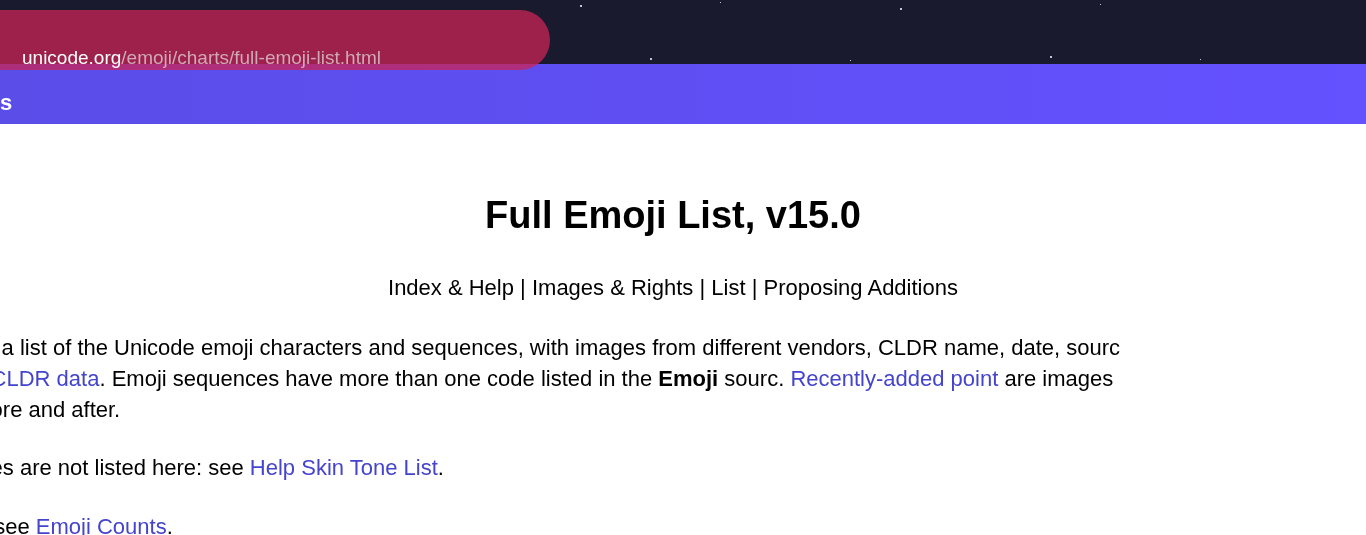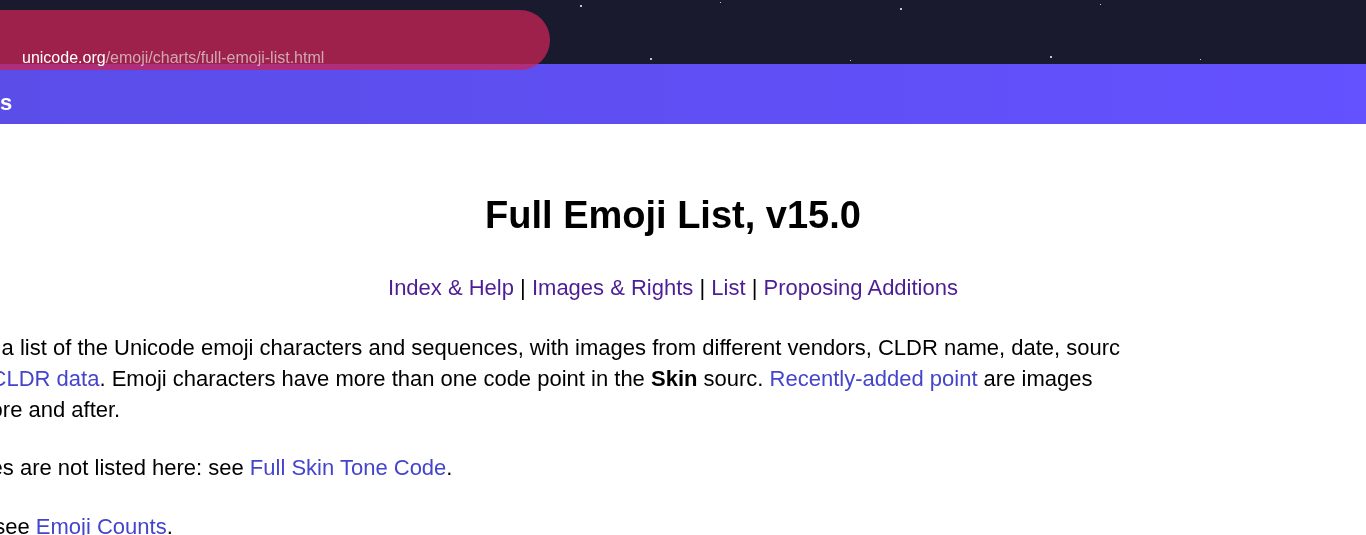--- a/index.html
+++ b/index.html
@@ -33,7 +33,7 @@
       z-index: 10;
     }
     .url-text {
-      font-size: 16px;
+      font-size: 19px;
       color: #e8c5d0;
       margin-top: 36px;
     }

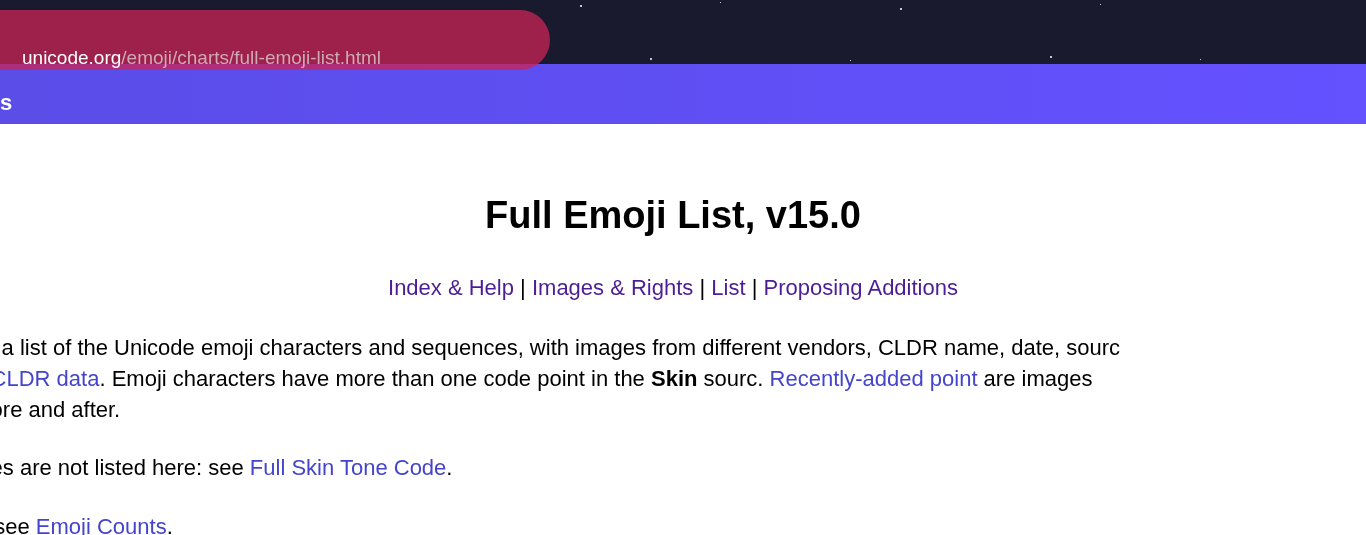--- a/index.html
+++ b/index.html
@@ -88,7 +88,7 @@
       margin-left: -20px;
     }
     .nav-links a {
-      color: #4c1d95;
+      color: #000000;
       text-decoration: none;
     }
     .nav-links .sep {

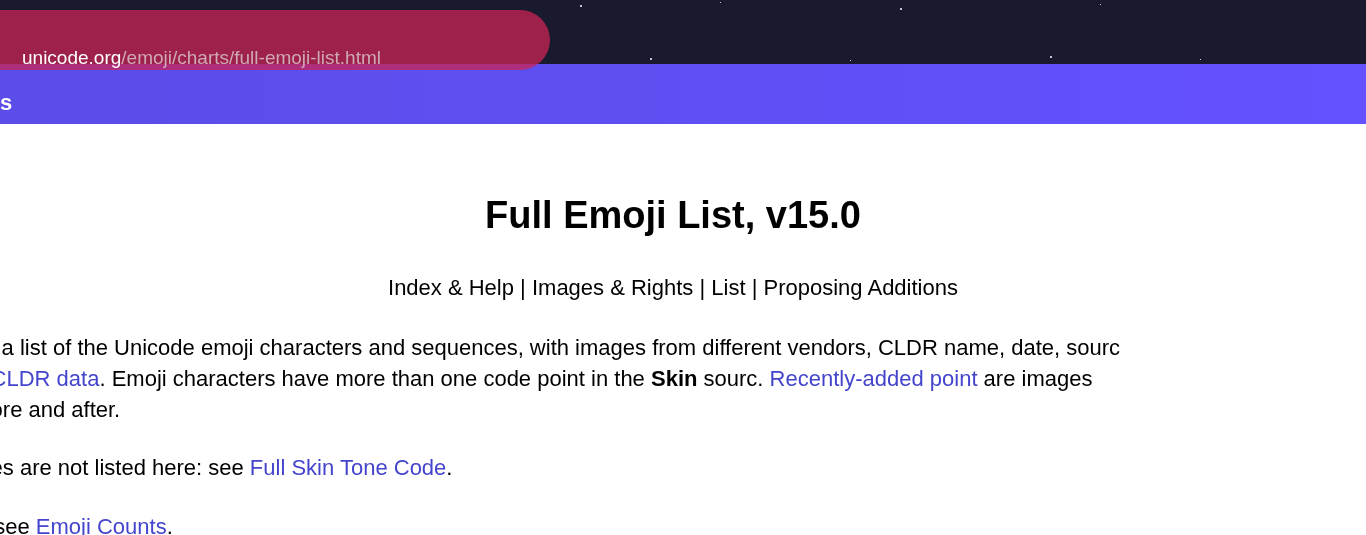--- a/index.html
+++ b/index.html
@@ -147,7 +147,7 @@
 
   <div class="body-text para-block">
     <span>des a list of the Unicode emoji characters and sequences, with images from different vendors, CLDR name, date, sourc</span><br>
-    <a href="#">de CLDR data</a><span>. Emoji characters have more than one code point in the </span><strong>Skin</strong><span> sourc. </span><a href="#">Recently-added point</a><span> are images</span><br>
+    <a href="#">de CLDR data</a><span>. Emoji sequences have more than one code listed in the </span><strong>Skin</strong><span> sourc. </span><a href="#">Recently-added point</a><span> are images</span><br>
     <span>before and after.</span>
   </div>
 

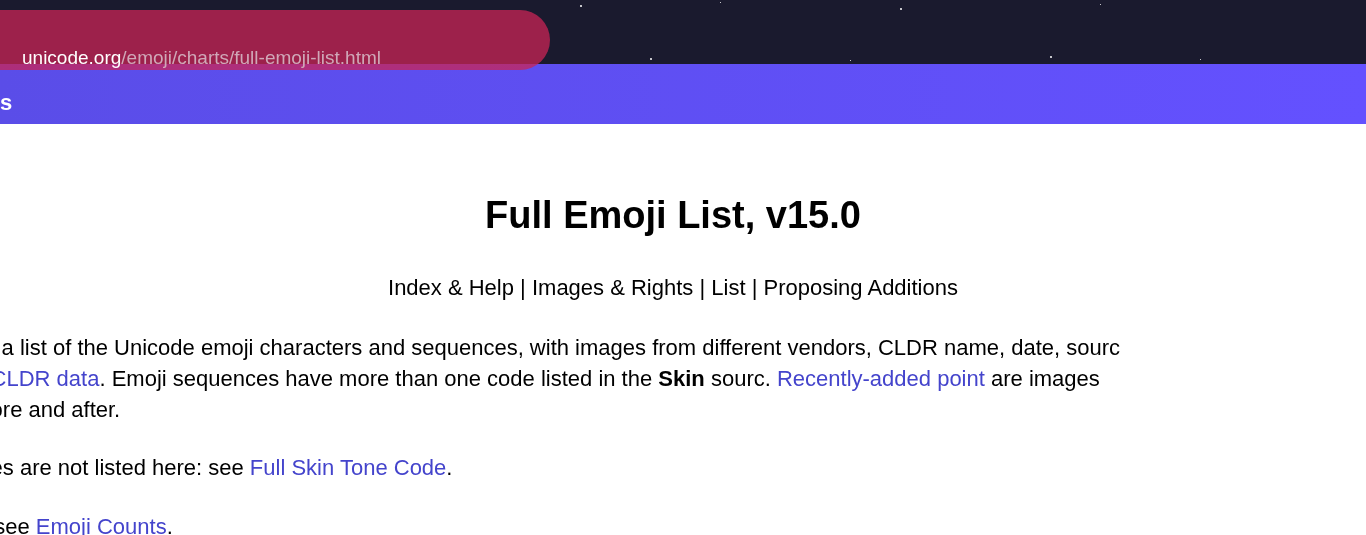--- a/index.html
+++ b/index.html
@@ -147,7 +147,7 @@
 
   <div class="body-text para-block">
     <span>des a list of the Unicode emoji characters and sequences, with images from different vendors, CLDR name, date, sourc</span><br>
-    <a href="#">de CLDR data</a><span>. Emoji sequences have more than one code listed in the </span><strong>Skin</strong><span> sourc. </span><a href="#">Recently-added point</a><span> are images</span><br>
+    <a href="#">de CLDR data</a><span>. Emoji sequences have more than one code listed in the </span><strong>Emoji</strong><span> sourc. </span><a href="#">Recently-added point</a><span> are images</span><br>
     <span>before and after.</span>
   </div>
 

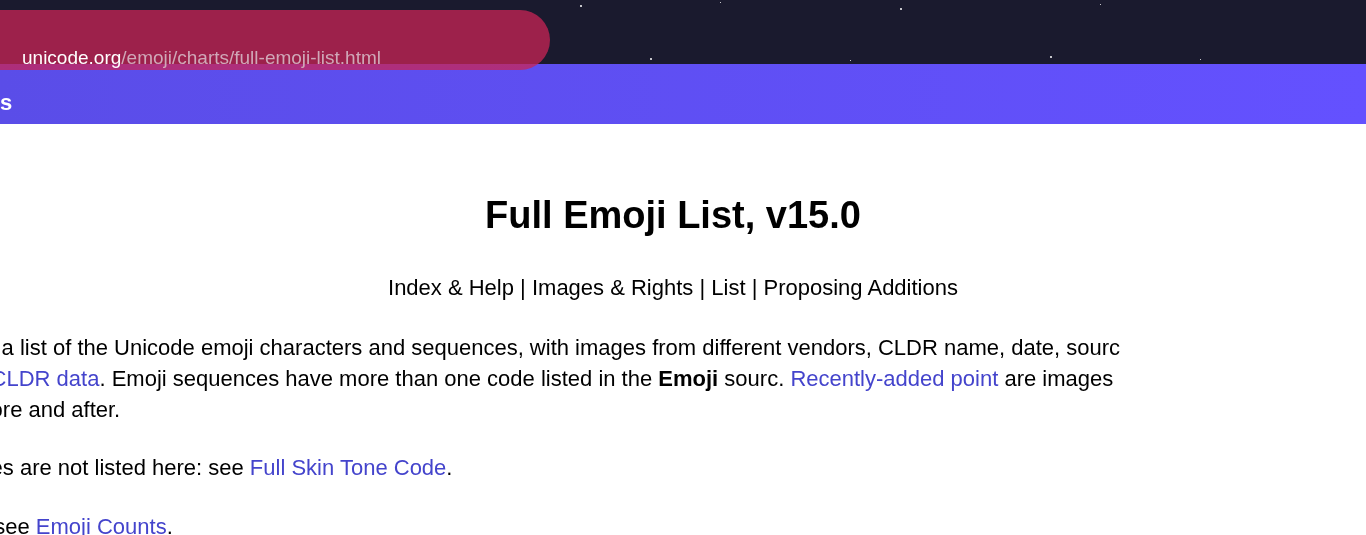--- a/index.html
+++ b/index.html
@@ -152,7 +152,7 @@
   </div>
 
   <div class="body-text para-block">
-    <span>tones are not listed here: see </span><a href="#">Full Skin Tone Code</a><span>.</span>
+    <span>tones are not listed here: see </span><a href="#">Help Skin Tone List</a><span>.</span>
   </div>
 
   <div class="body-text para-block">

